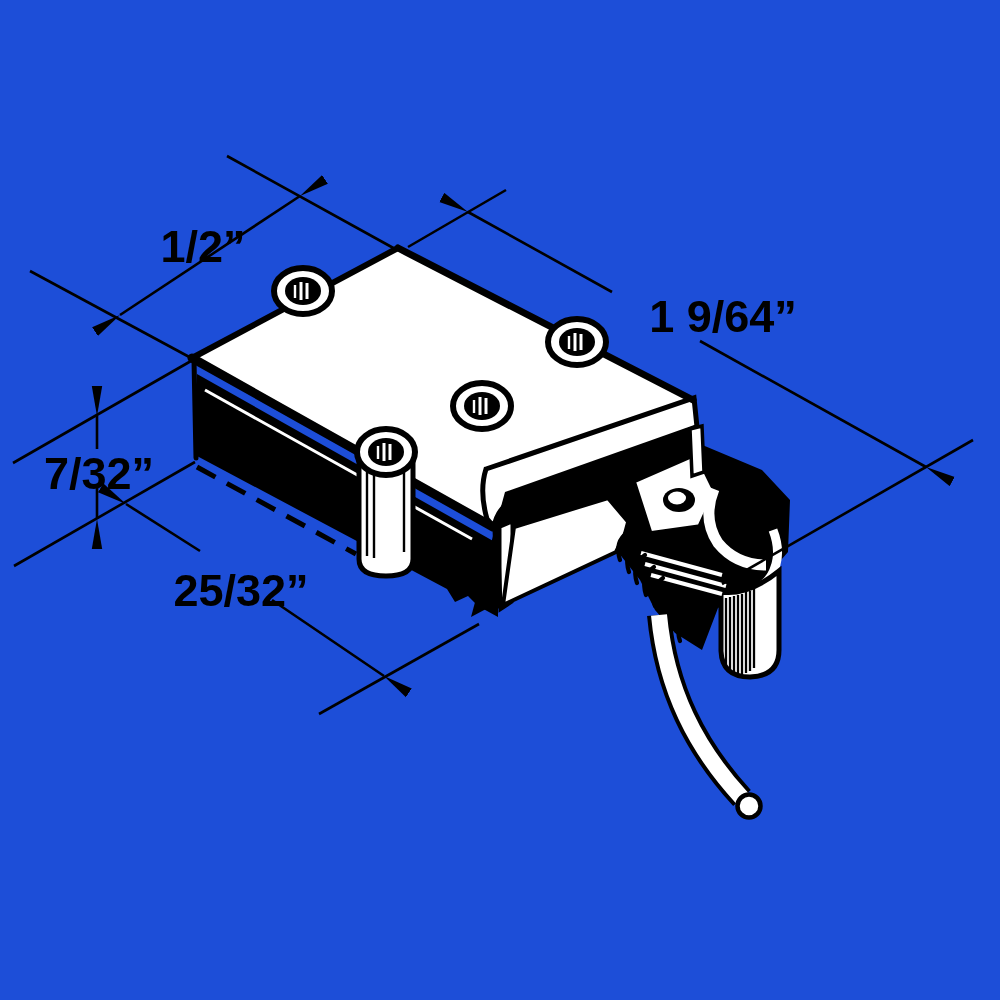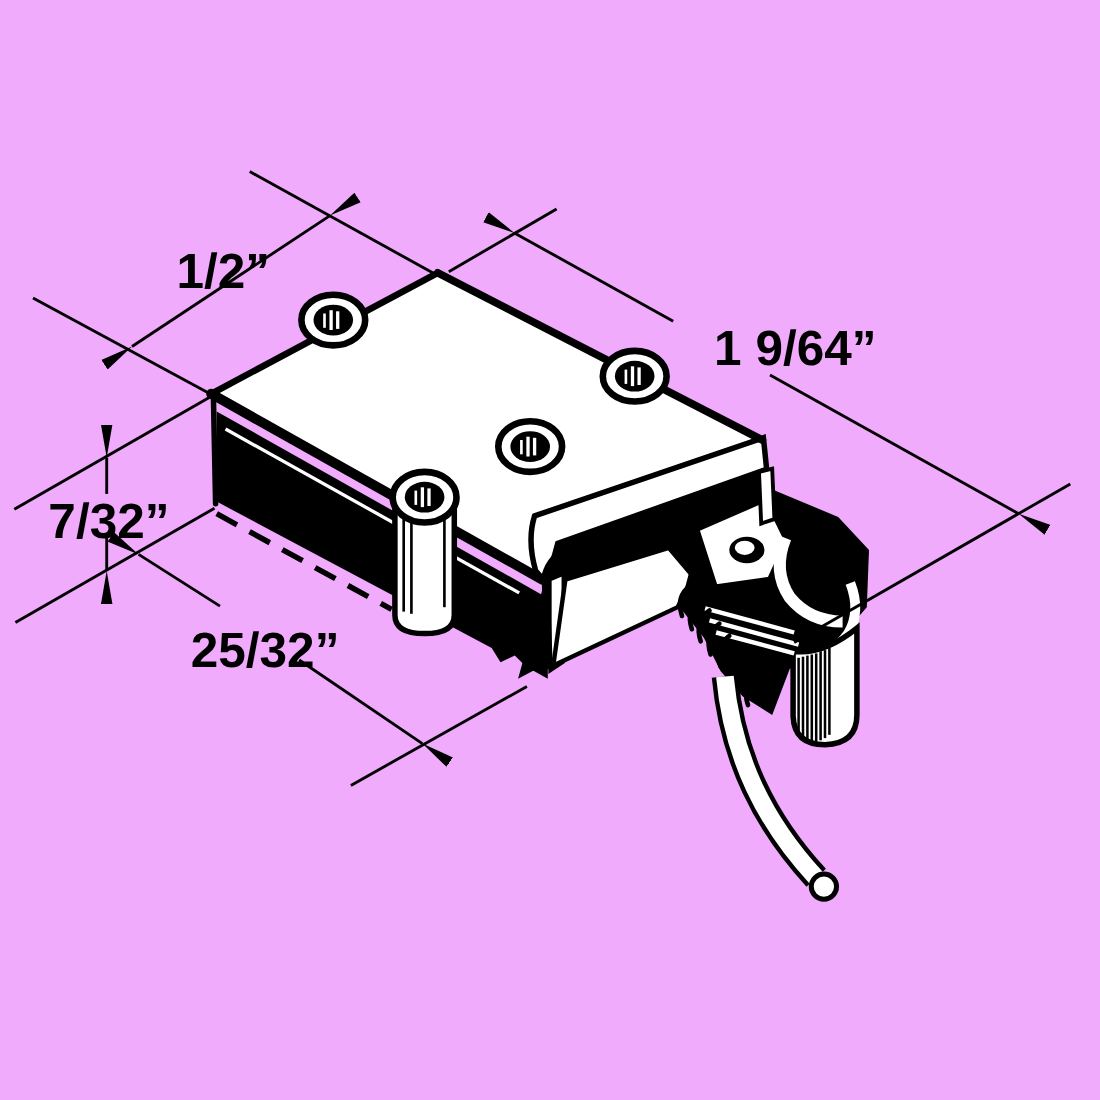--- a/index.html
+++ b/index.html
@@ -3,7 +3,7 @@
 <meta charset="utf-8">
 <style>
   html,body{margin:0;padding:0;background:#fff;}
-  .stage{position:relative;width:1000px;height:1000px;background:#f0abfc;overflow:hidden;}
+  .stage{position:relative;width:1000px;height:1000px;background:#1d4ed8;overflow:hidden;}
   svg{display:block;width:1000px;height:1000px;}
   .dim-label{font-family:"Liberation Sans",sans-serif;font-weight:bold;font-size:45px;fill:#000;}
   .thin{stroke:#000;stroke-width:2.6;fill:none;}

